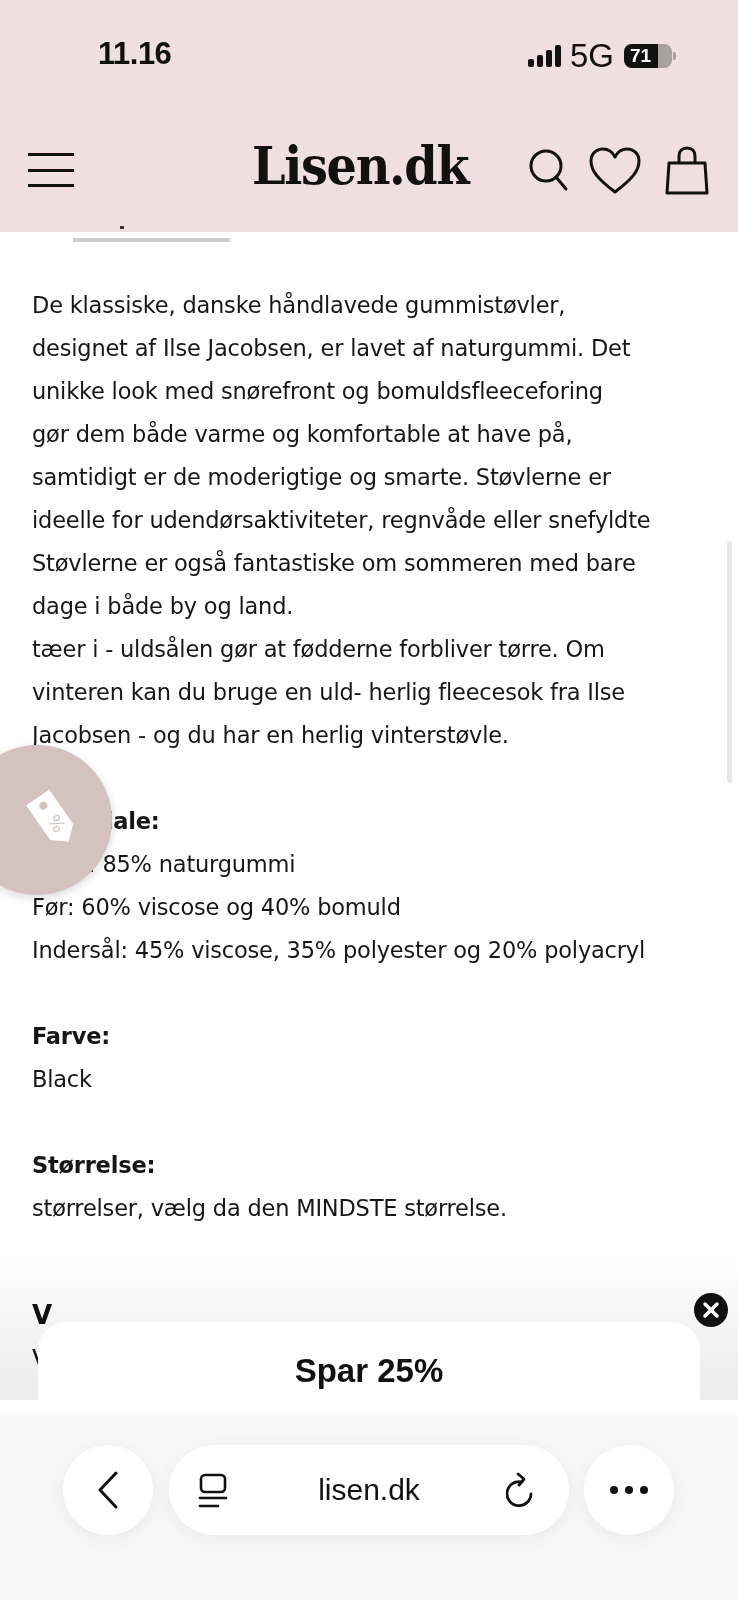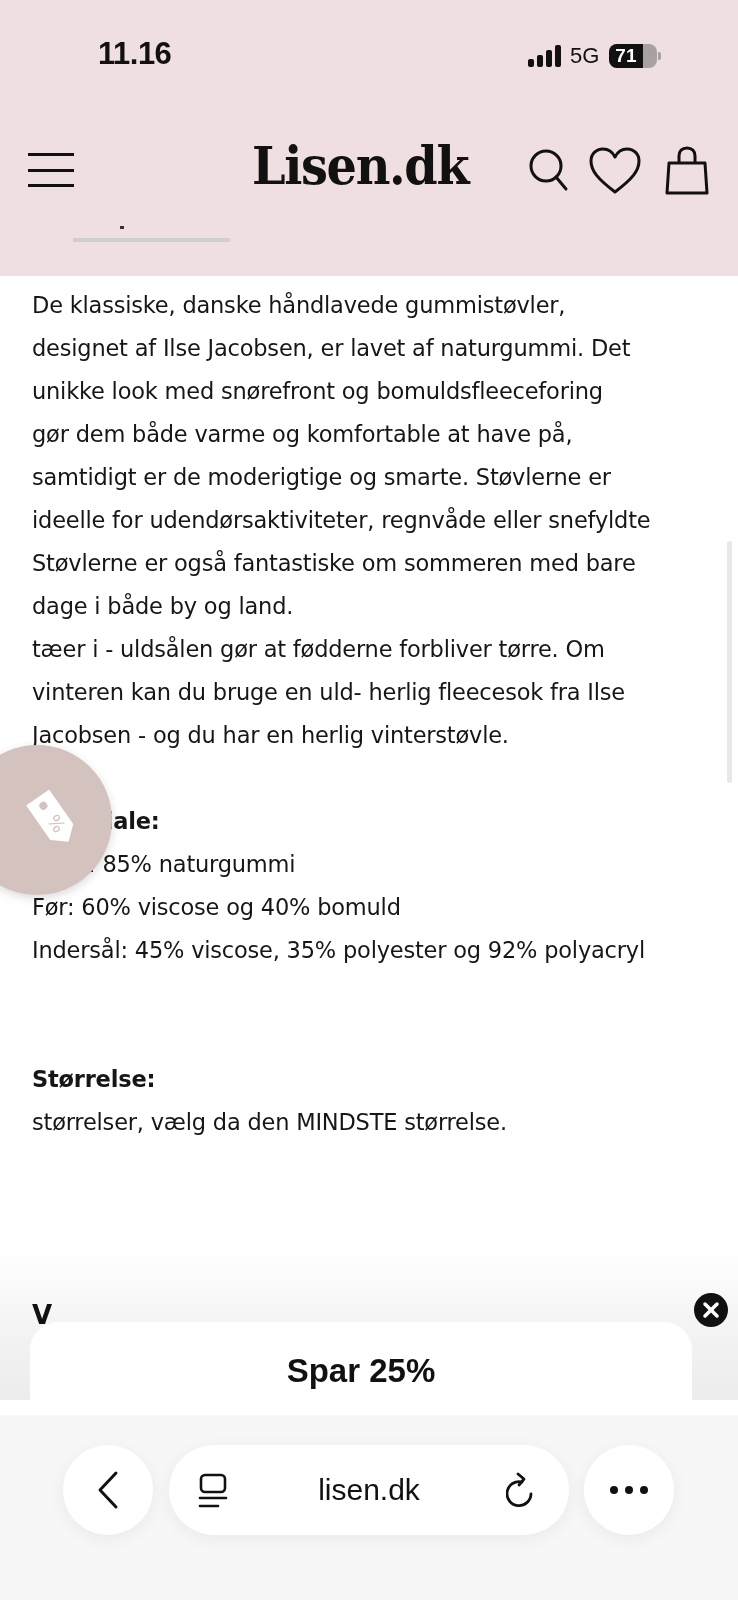--- a/index.html
+++ b/index.html
@@ -7,7 +7,7 @@
     body { position: relative; font-family: "DejaVu Sans", sans-serif; color: #111; }
 
     
-    .top { position: absolute; left: 0; top: 0; width: 738px; height: 276px; background: #f0dfe0; }
+    .top { position: absolute; left: 0; top: 0; width: 738px; height: 232px; background: #f0dfe0; }
     .status-time { position: absolute; left: 98px; top: 36px; font-family: "Liberation Sans", sans-serif; font-size: 31px; font-weight: bold; color: #111; letter-spacing: -0.5px; }
     .status-right { position: absolute; left: 528px; top: 40px; height: 32px; display: flex; align-items: center; }
     .signal { display: flex; align-items: flex-end; gap: 3px; height: 22px; margin-right: 9px; }

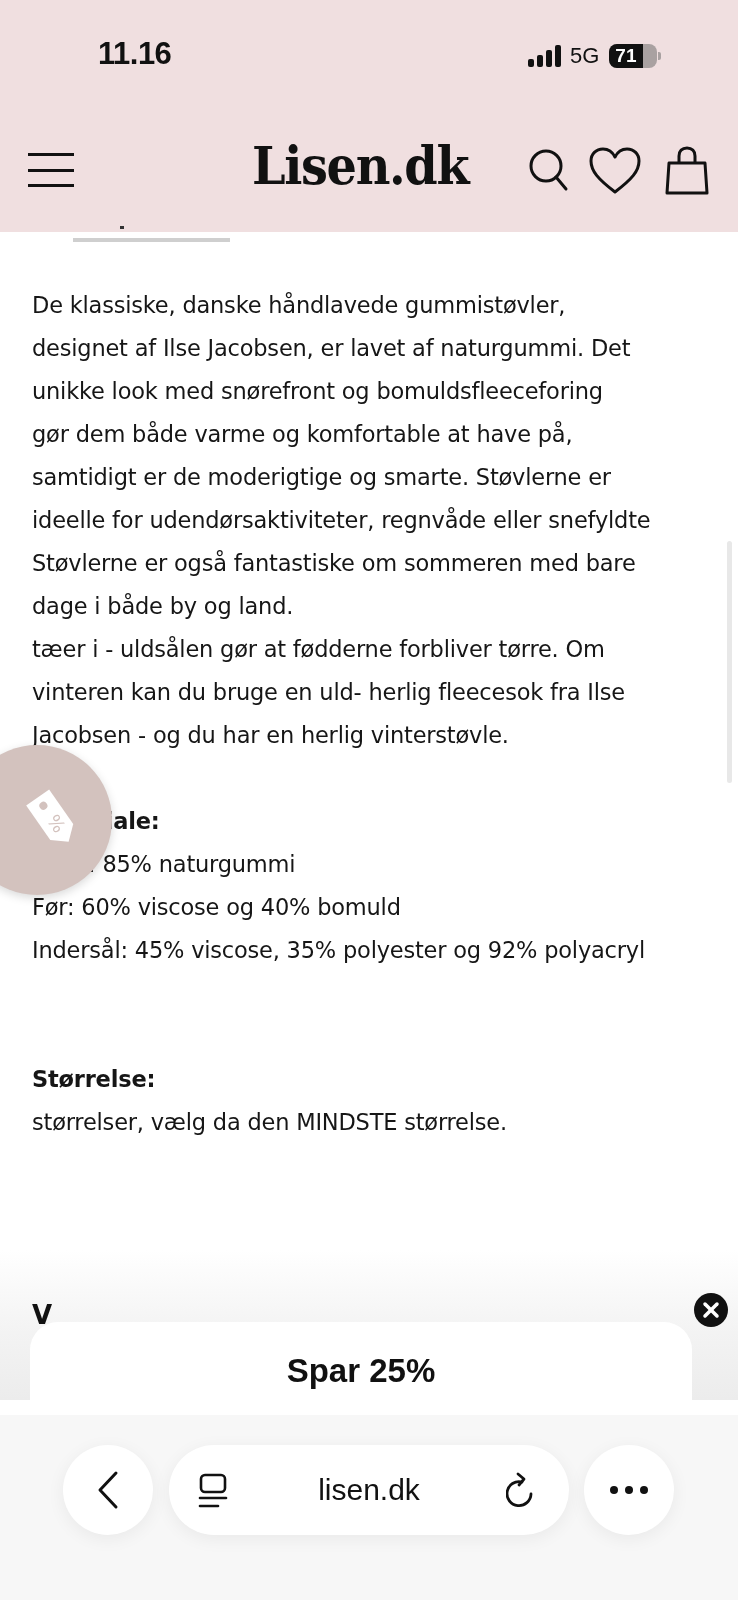--- a/index.html
+++ b/index.html
@@ -12,7 +12,7 @@
     .status-right { position: absolute; left: 528px; top: 40px; height: 32px; display: flex; align-items: center; }
     .signal { display: flex; align-items: flex-end; gap: 3px; height: 22px; margin-right: 9px; }
     .signal span { width: 6px; background: #111; border-radius: 2px; display: block; }
-    .net { font-family: "Liberation Sans", sans-serif; font-size: 22px; color: #111; margin-right: 10px; }
+    .net { font-family: "Liberation Sans", sans-serif; font-size: 33px; color: #111; margin-right: 10px; }
     .battery { position: relative; width: 48px; height: 24px; border-radius: 8px; background: #a9a1a1; overflow: hidden; padding-left: 8px; }
     .battery .fill { position: absolute; left: 0; top: 0; height: 24px; width: 71%; background: #111; }
     .battery .pct { position: absolute; left: 6px; top: 1px; font-family: "Liberation Sans", sans-serif; font-weight: bold; font-size: 19px; color: #fff; }

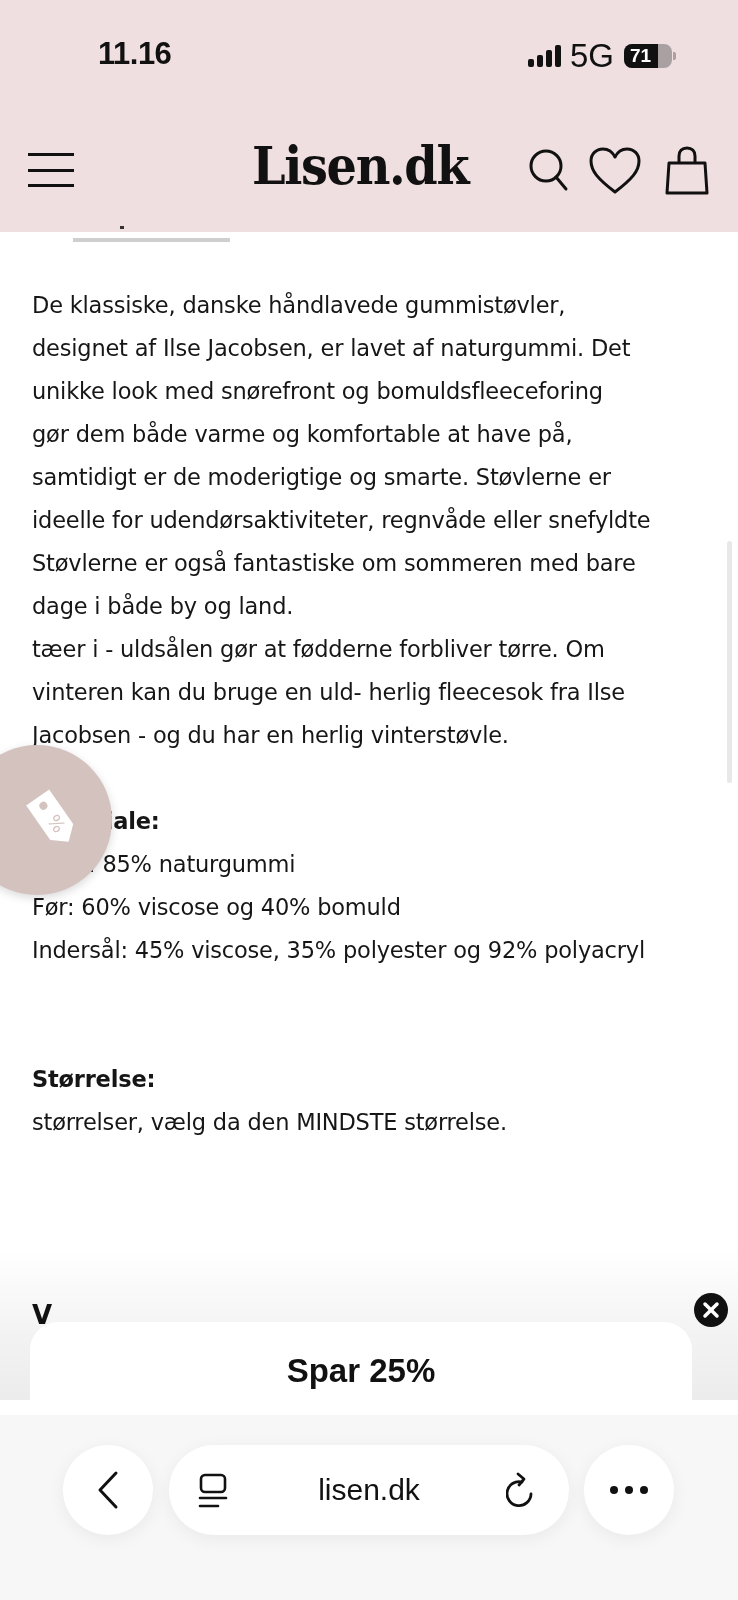--- a/index.html
+++ b/index.html
@@ -120,7 +120,7 @@
   <p class="heading">Materiale:</p>
   <p>Skaft: 85% naturgummi</p>
   <p>Før: 60% viscose og 40% bomuld</p>
-  <p>Indersål: 45% viscose, 35% polyester og 92% polyacryl</p>
+  <p>Indersål: 45% viscose, 35% polyester og 20% polyacryl</p>
   <div class="gap"></div>
   <div class="gap"></div>
   <p class="heading">Størrelse:</p>

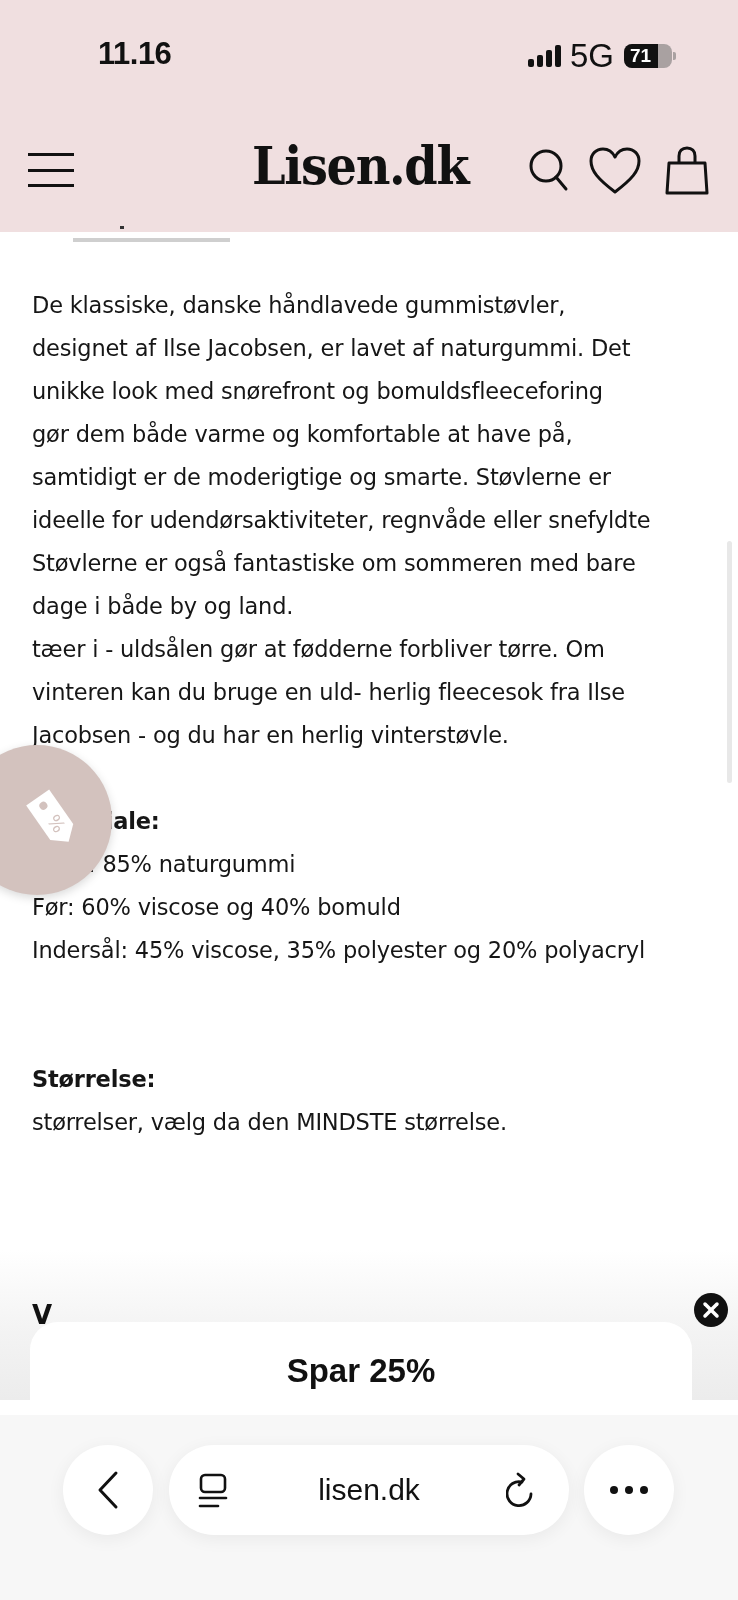--- a/index.html
+++ b/index.html
@@ -122,6 +122,7 @@
   <p>Før: 60% viscose og 40% bomuld</p>
   <p>Indersål: 45% viscose, 35% polyester og 20% polyacryl</p>
   <div class="gap"></div>
+  <p class="heading">Farve:</p>
   <div class="gap"></div>
   <p class="heading">Størrelse:</p>
   <p>størrelser, vælg da den MINDSTE størrelse.</p>

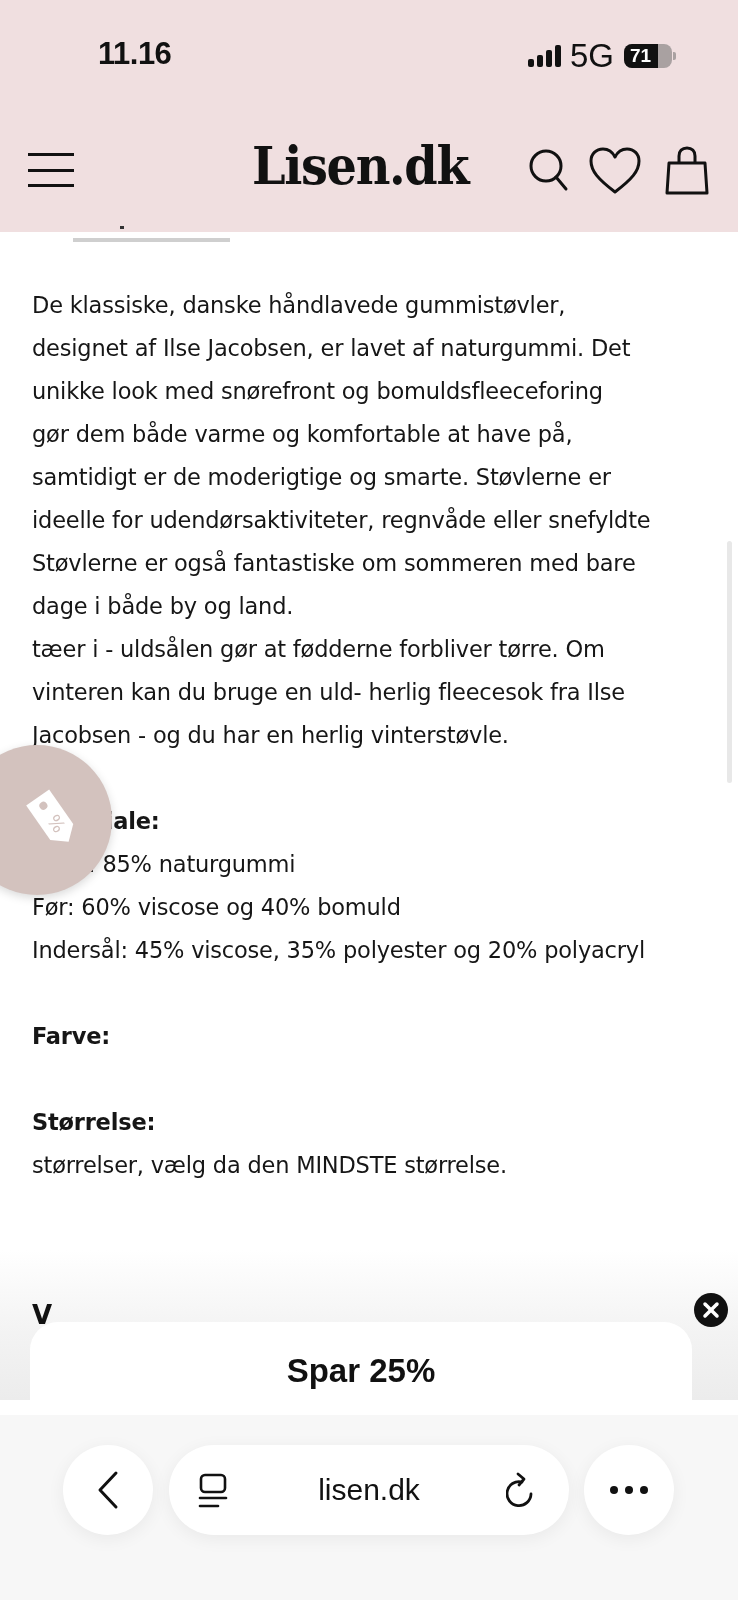--- a/index.html
+++ b/index.html
@@ -123,6 +123,7 @@
   <p>Indersål: 45% viscose, 35% polyester og 20% polyacryl</p>
   <div class="gap"></div>
   <p class="heading">Farve:</p>
+  <p>Black</p>
   <div class="gap"></div>
   <p class="heading">Størrelse:</p>
   <p>størrelser, vælg da den MINDSTE størrelse.</p>

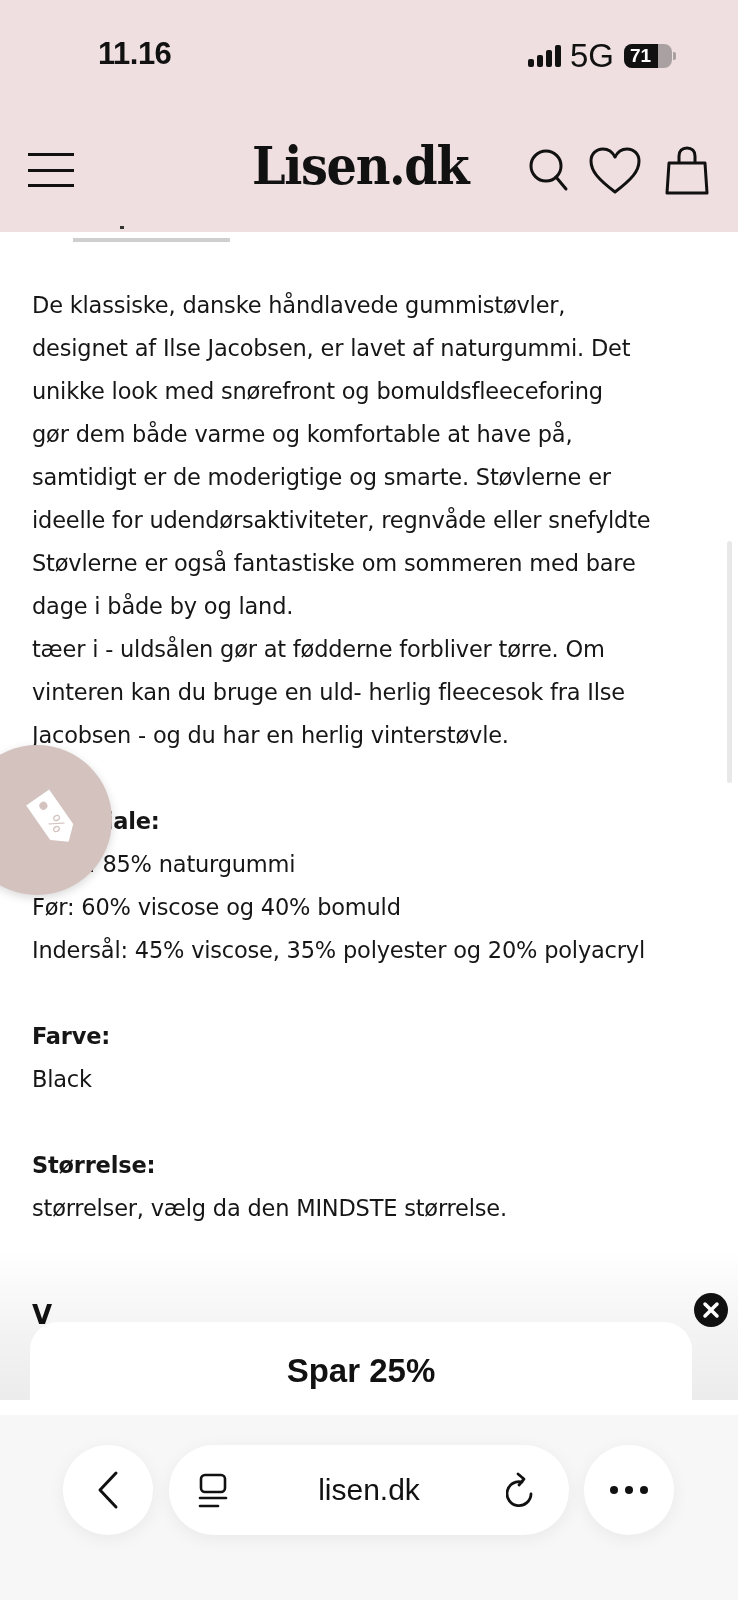--- a/index.html
+++ b/index.html
@@ -46,7 +46,7 @@
     
     .fade { position: absolute; left: 0; top: 1250px; width: 738px; height: 150px; background: linear-gradient(to bottom, rgba(255,255,255,0) 0%, rgba(240,240,240,0.8) 55%, rgba(236,236,236,1) 100%); }
     .peek-letter { position: absolute; left: 32px; font-family: "DejaVu Sans", sans-serif; font-weight: bold; font-size: 26px; color: #111; }
-    .popup { position: absolute; left: 30px; top: 1322px; width: 662px; height: 100px; background: #ffffff; border-radius: 28px 28px 0 0; }
+    .popup { position: absolute; left: 38px; top: 1322px; width: 662px; height: 100px; background: #ffffff; border-radius: 28px 28px 0 0; }
     .popup-title { position: absolute; left: 0; top: 30px; width: 100%; text-align: center; font-family: "Liberation Sans", sans-serif; font-weight: bold; font-size: 33px; color: #111; }
     .popup-close { position: absolute; left: 694px; top: 1293px; width: 34px; height: 34px; border-radius: 50%; background: #111; display: flex; align-items: center; justify-content: center; }
 

